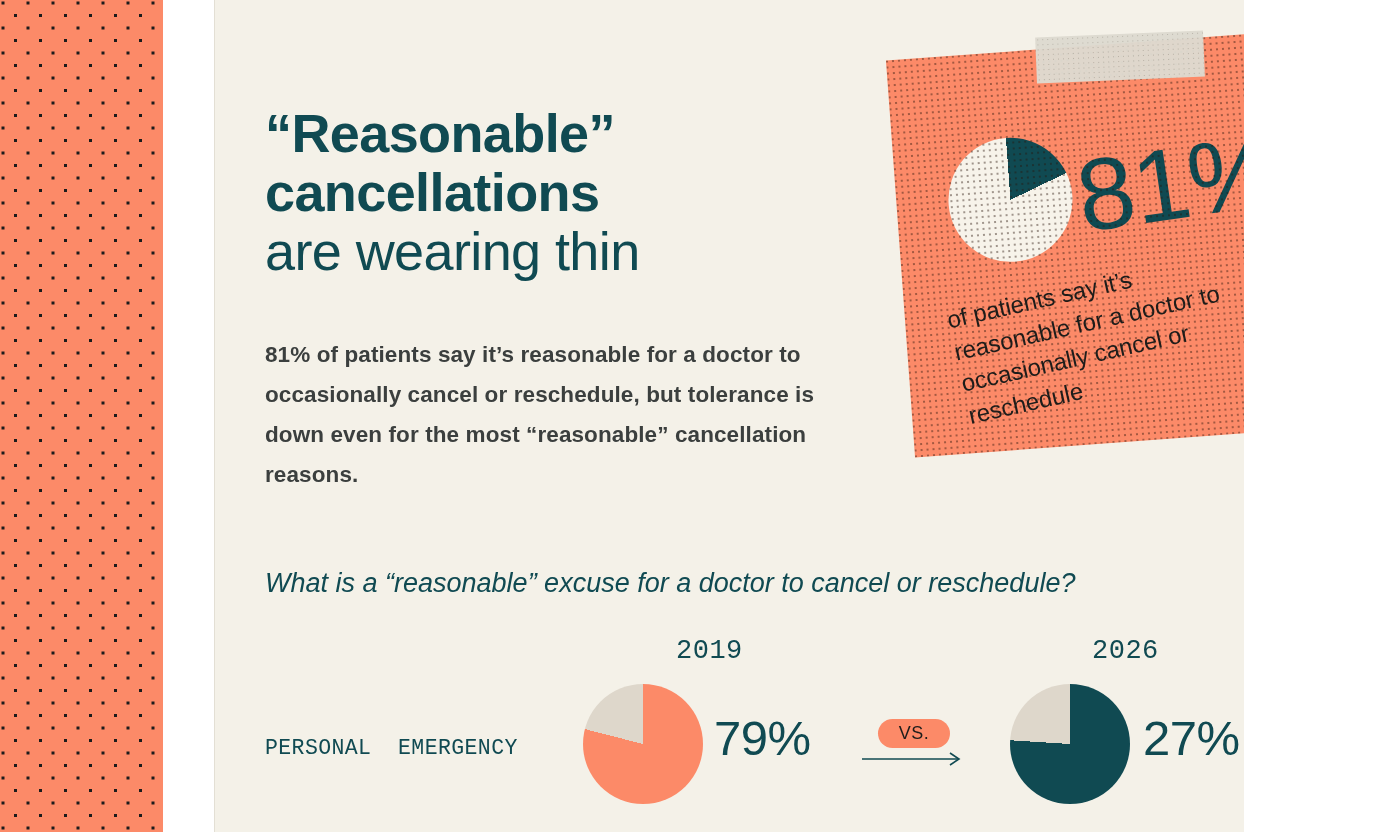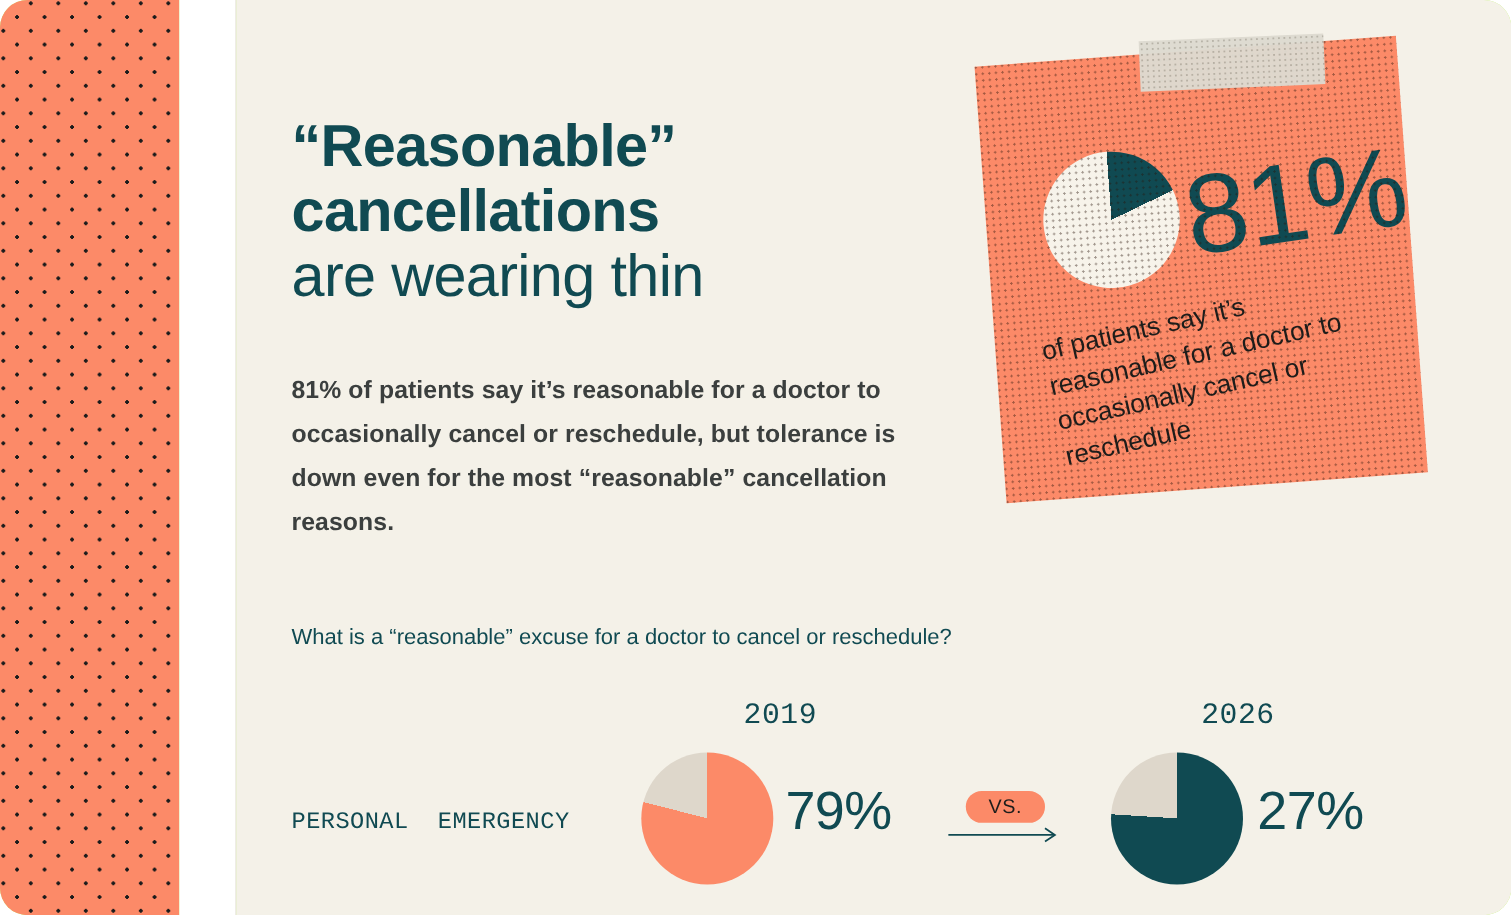--- a/index.html
+++ b/index.html
@@ -13,10 +13,9 @@
   }
   #page {
     position: relative;
-    width: 1374px; height: 832px;
+    width: 1244px; height: 832px;
     overflow: hidden;
-    background: #bef264;
-    border-radius: 25px;
+    background: #14b8a6;
   }
 
   

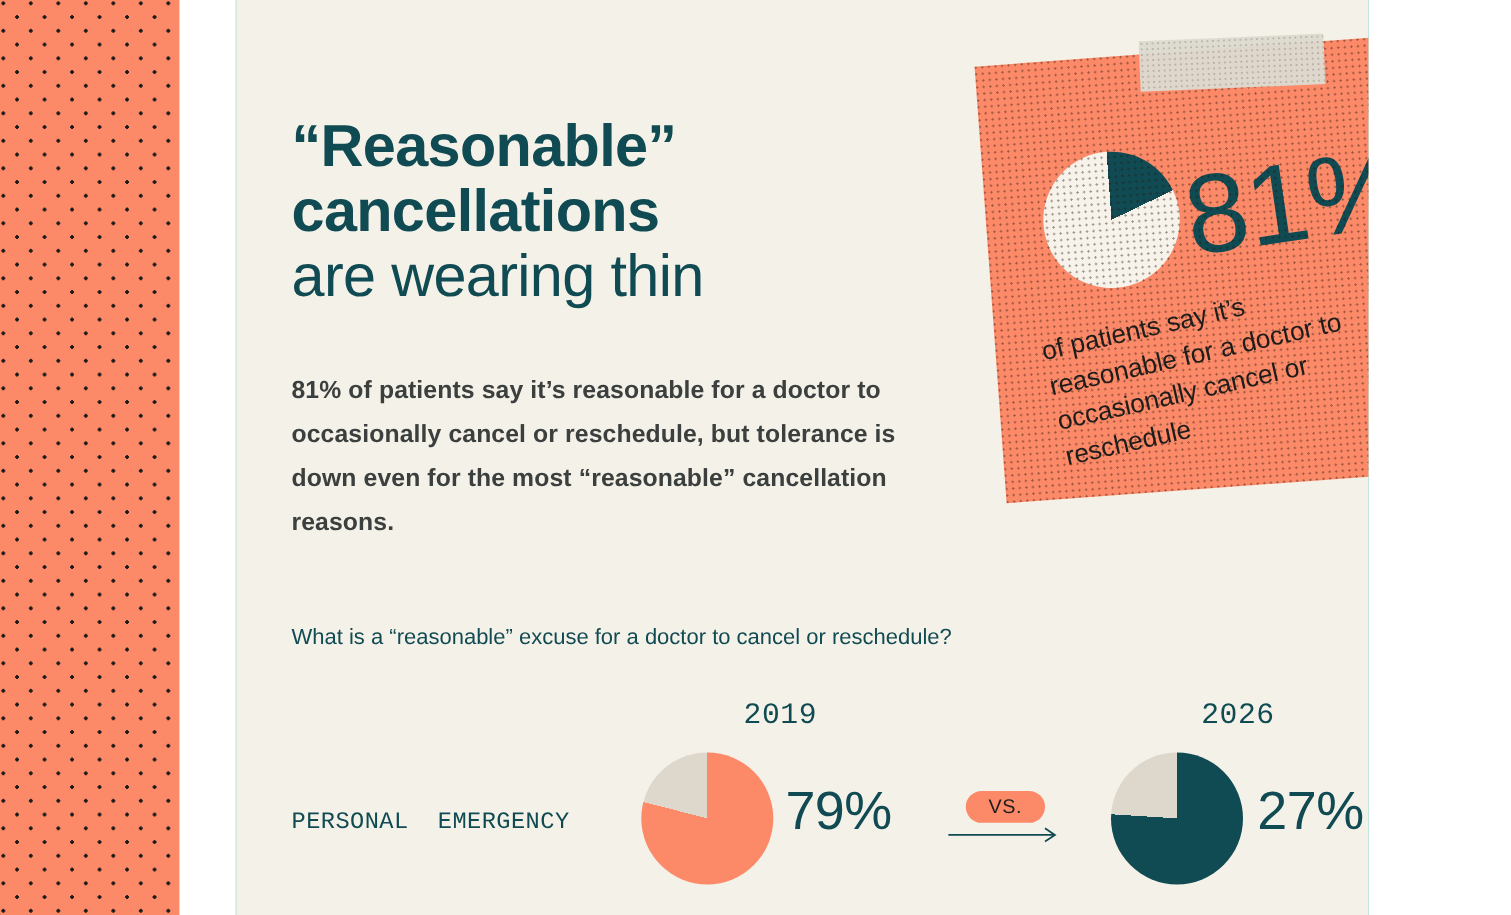--- a/index.html
+++ b/index.html
@@ -149,7 +149,8 @@
     position: absolute;
     left: 265px; top: 568px;
     color: #104a52;
-    font-size: 20px;
+    font-size: 27px;
+    font-style: italic;
     font-weight: 400;
     letter-spacing: 0px;
     white-space: nowrap;

